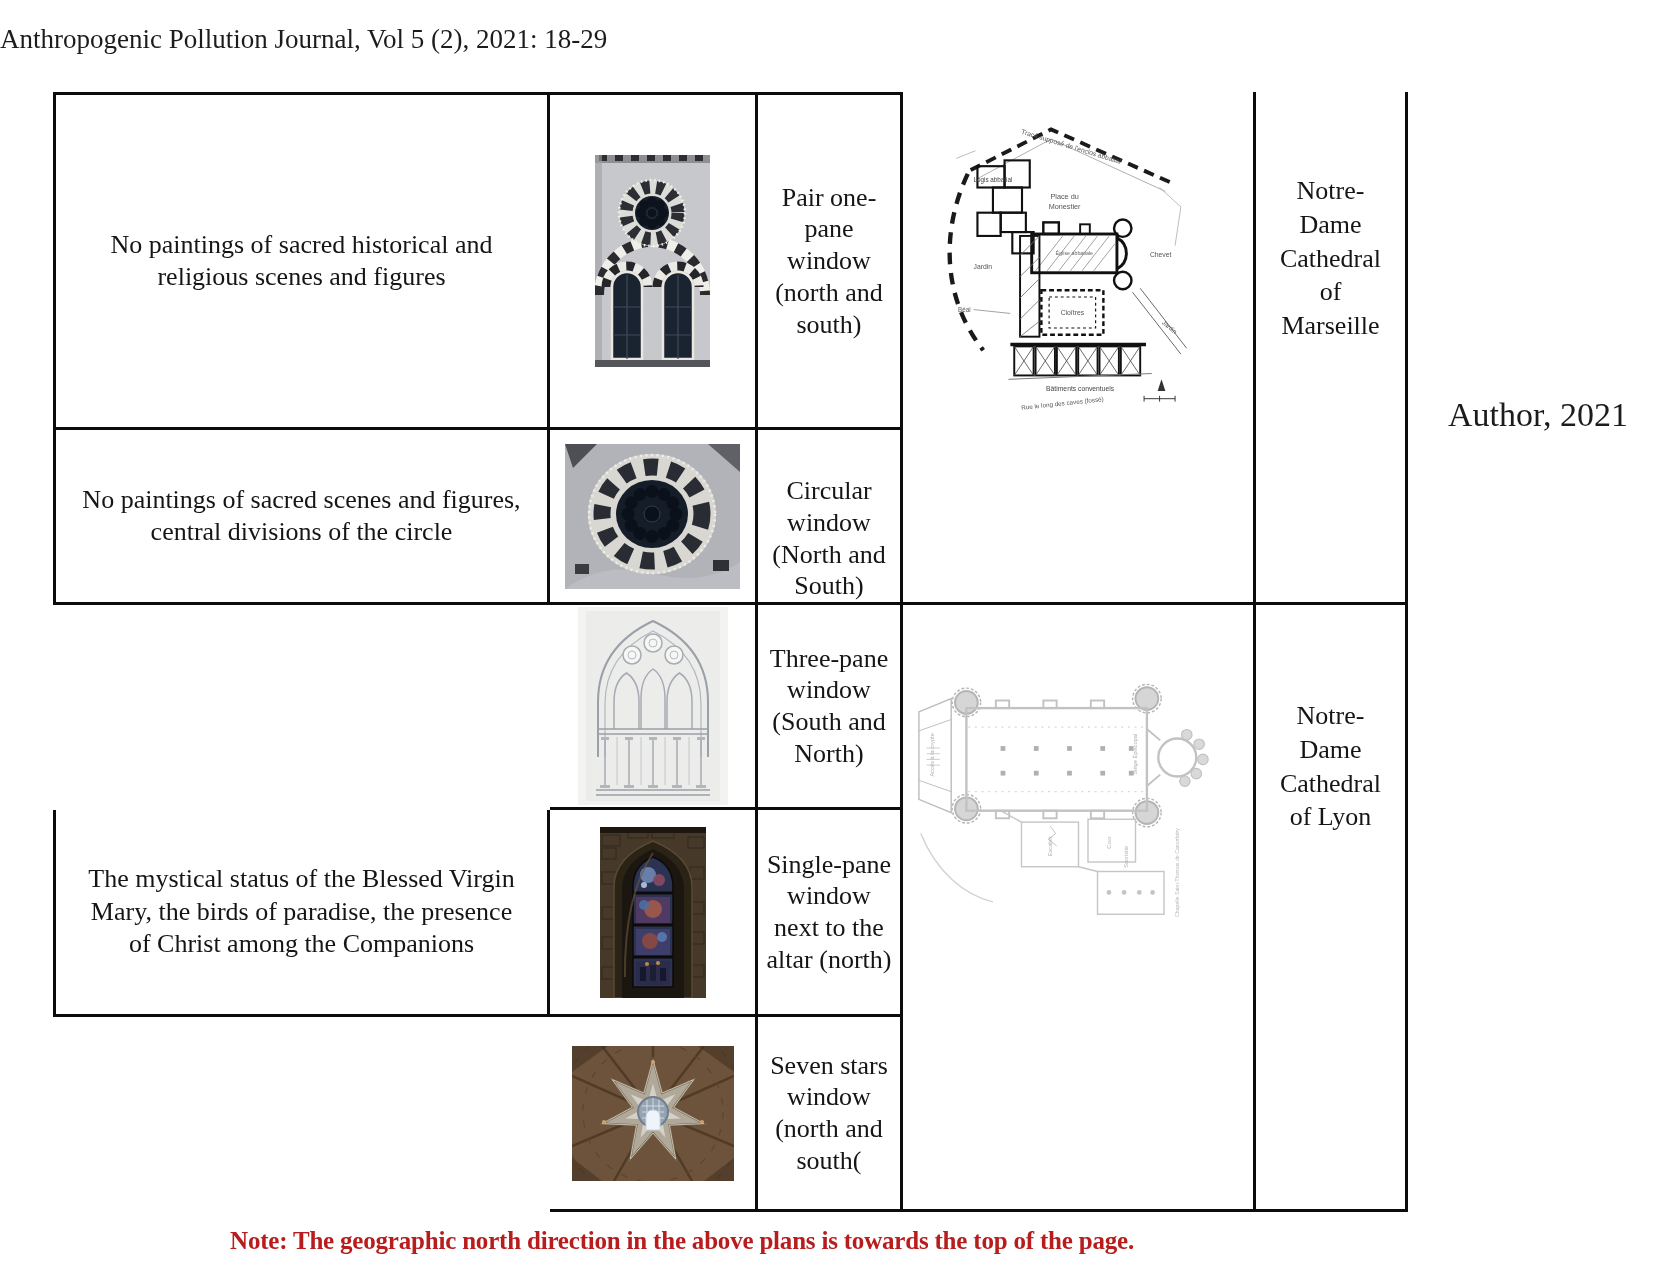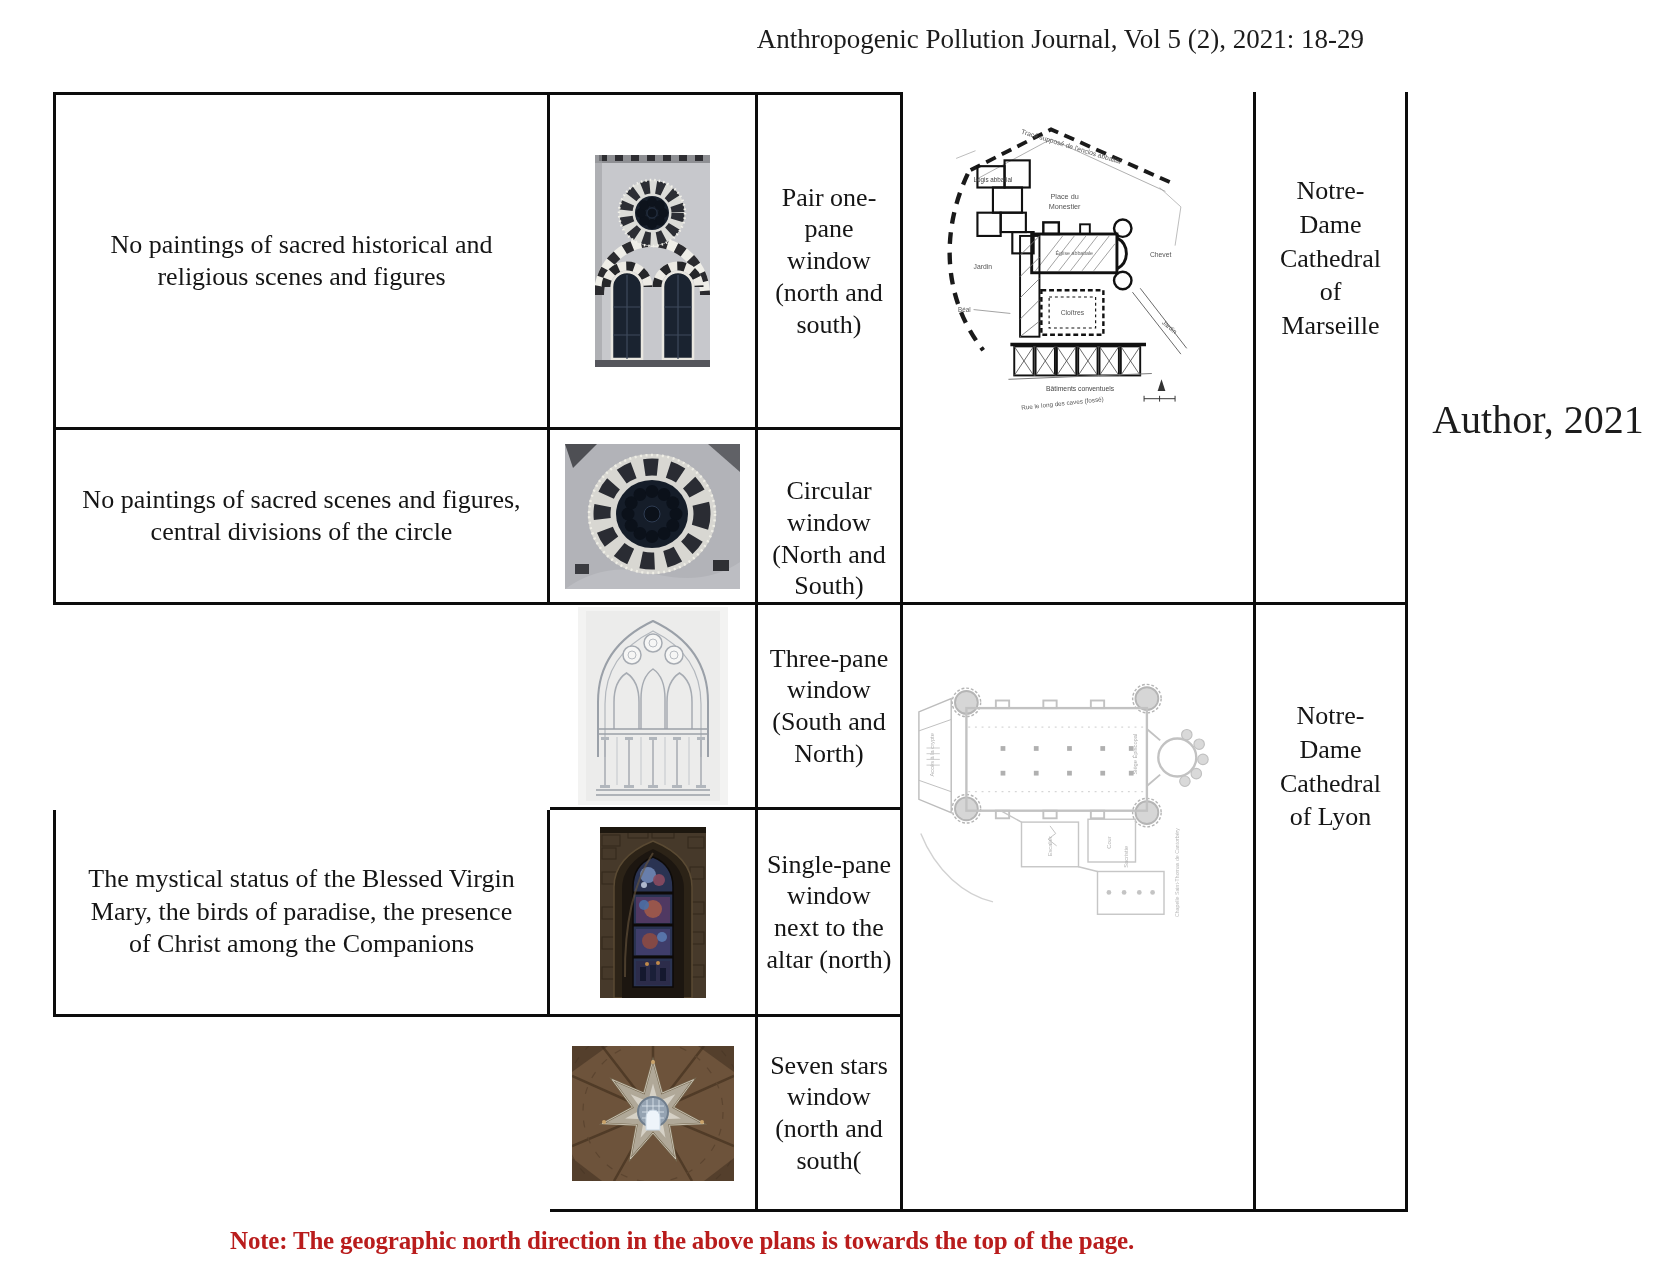--- a/index.html
+++ b/index.html
@@ -15,7 +15,7 @@
   }
   #journal-header {
     position: absolute; top: 24px; left: 0; width: 1364px;
-    text-align: right; font-size: 27px; color: #1c1c1c;
+    text-align: left; font-size: 27px; color: #1c1c1c;
   }
   #doc-table {
     position: absolute; left: 37px; top: 92px;

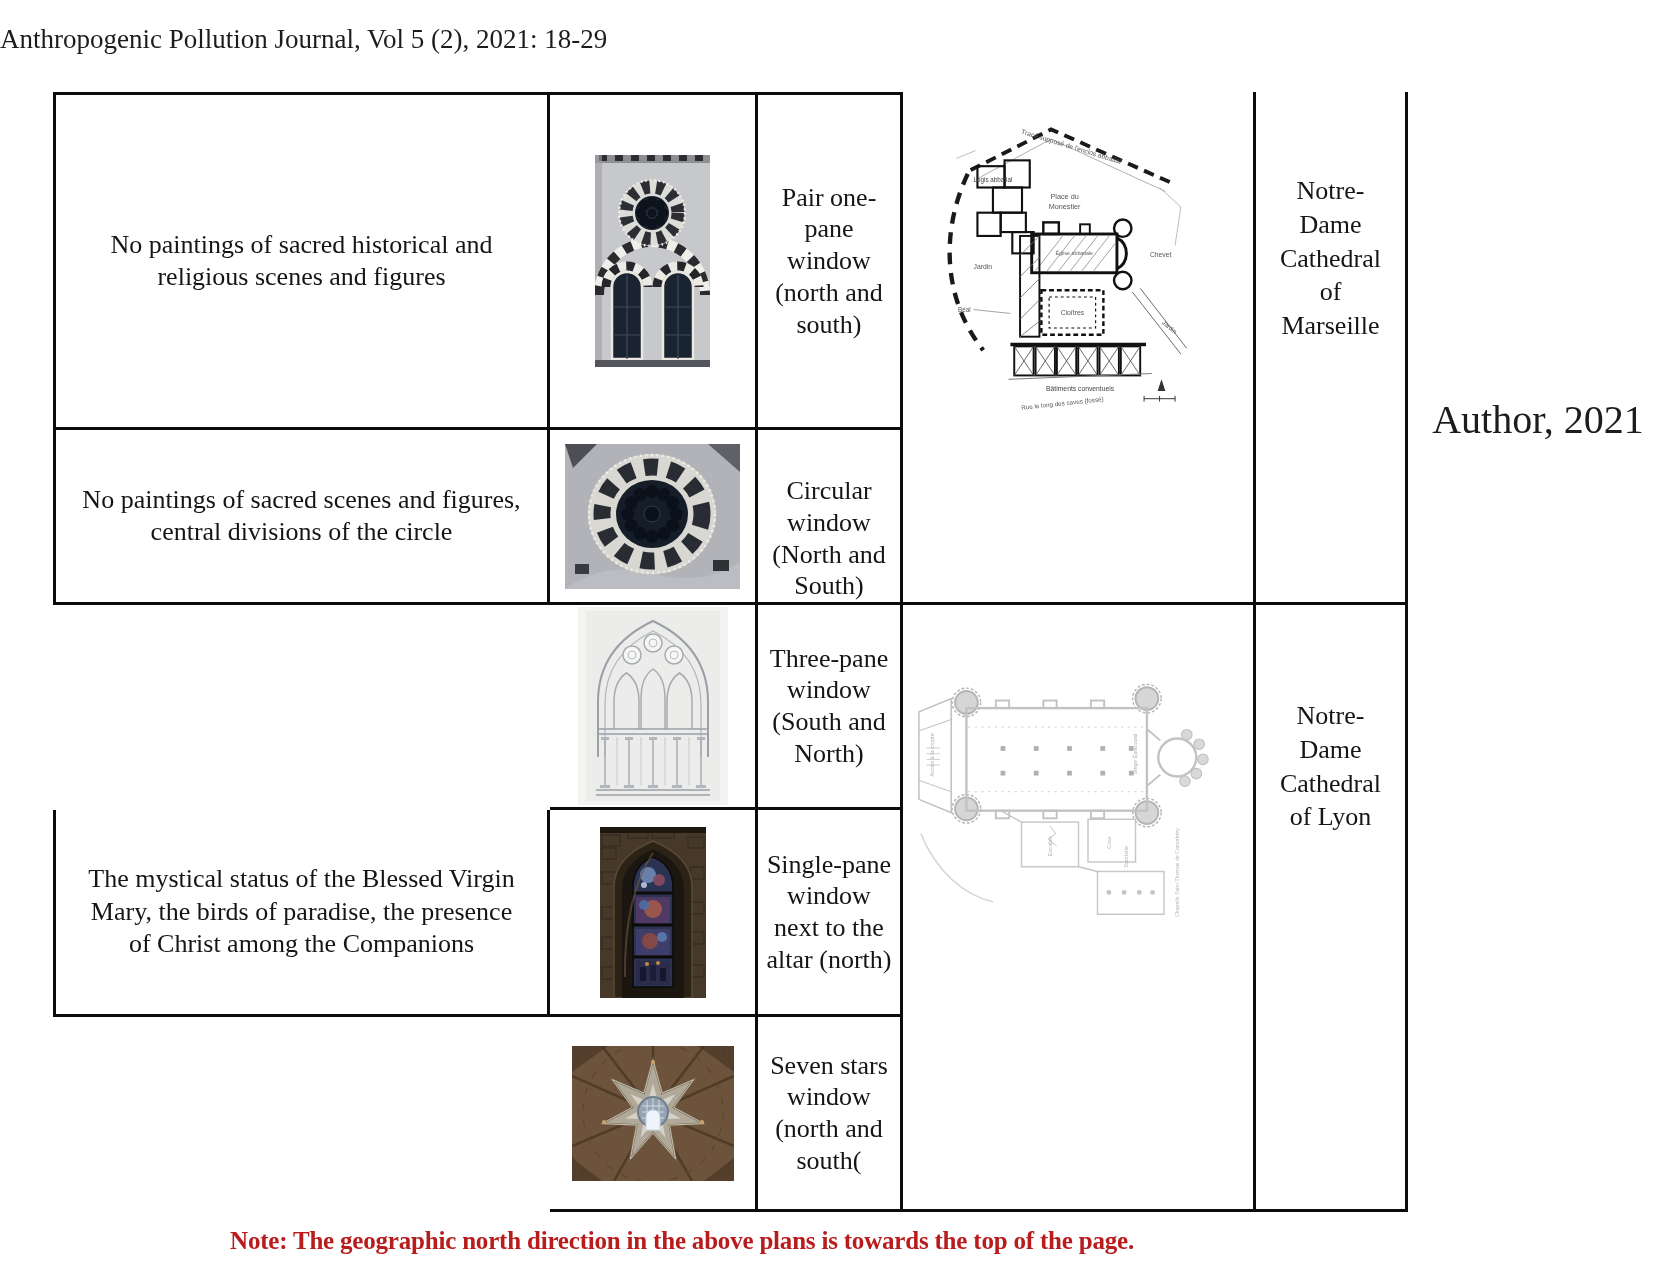--- a/index.html
+++ b/index.html
@@ -43,7 +43,7 @@
   .plan-l { margin: 48px 0 0 4px; }
   #author-caption {
     position: absolute; left: 1428px; top: 396px; width: 220px;
-    text-align: center; font-size: 40px; color: #1c1c1c;
+    text-align: center; font-size: 34px; color: #1c1c1c;
   }
   #note-line {
     position: absolute; top: 1227px; left: 0; width: 1364px;

